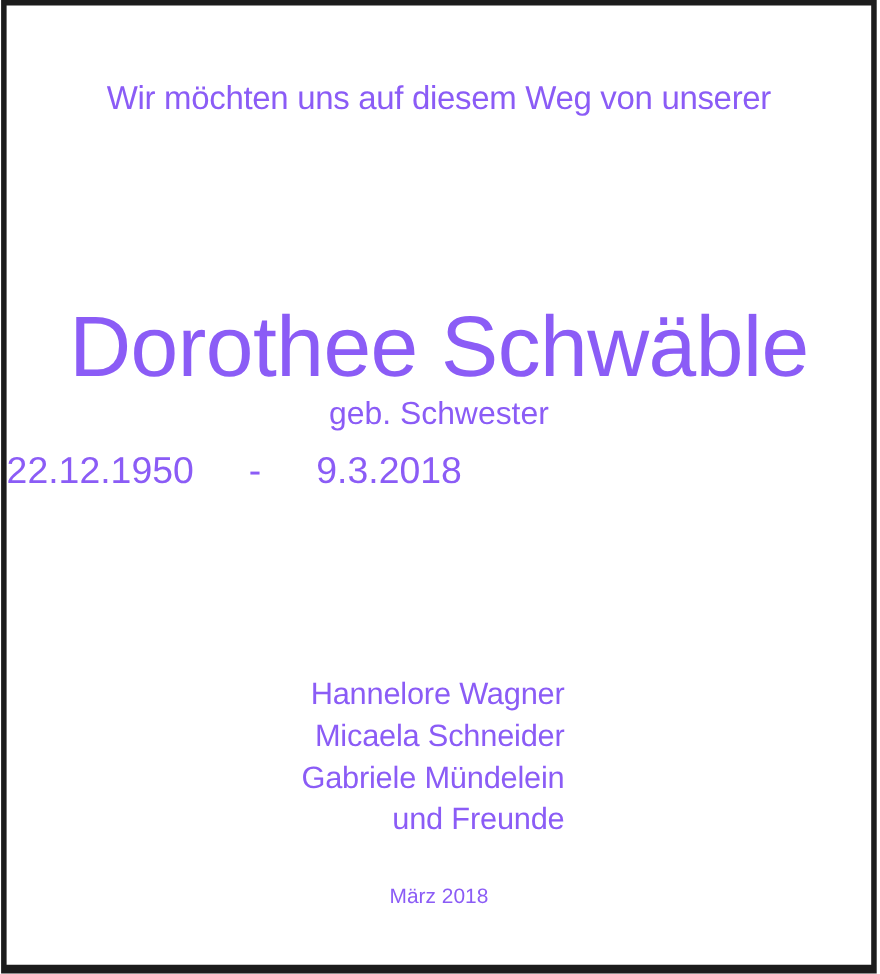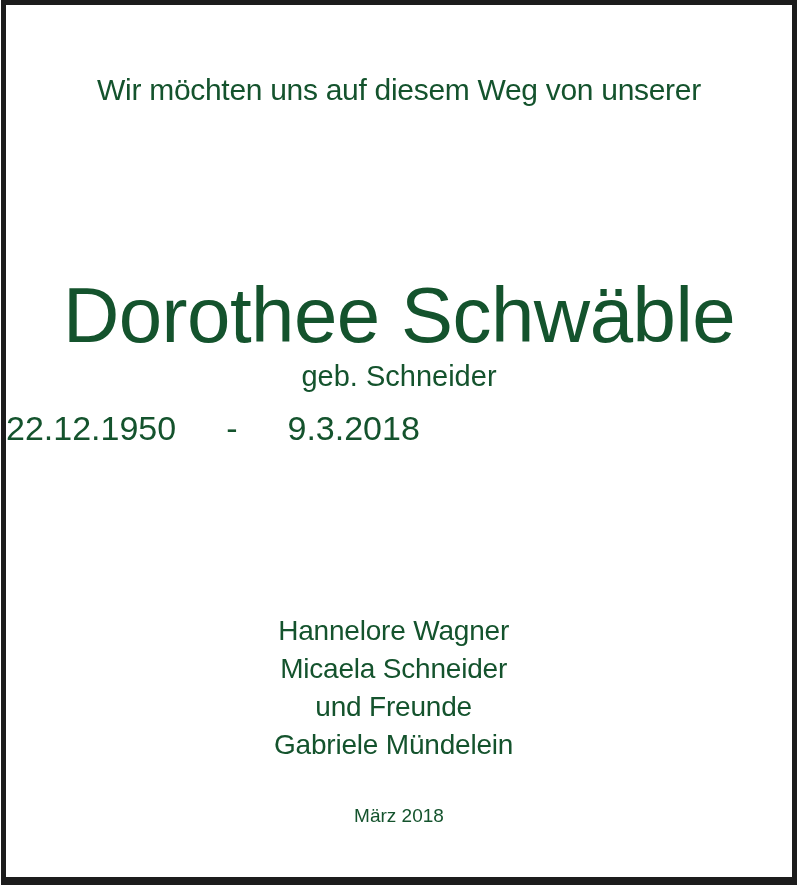--- a/index.html
+++ b/index.html
@@ -20,7 +20,7 @@
     border: 5px solid #1c1c1c;
     border-bottom-width: 8px;
     background: #ffffff;
-    color: #14532d;
+    color: #8b5cf6;
   }
   .intro {
     position: absolute;

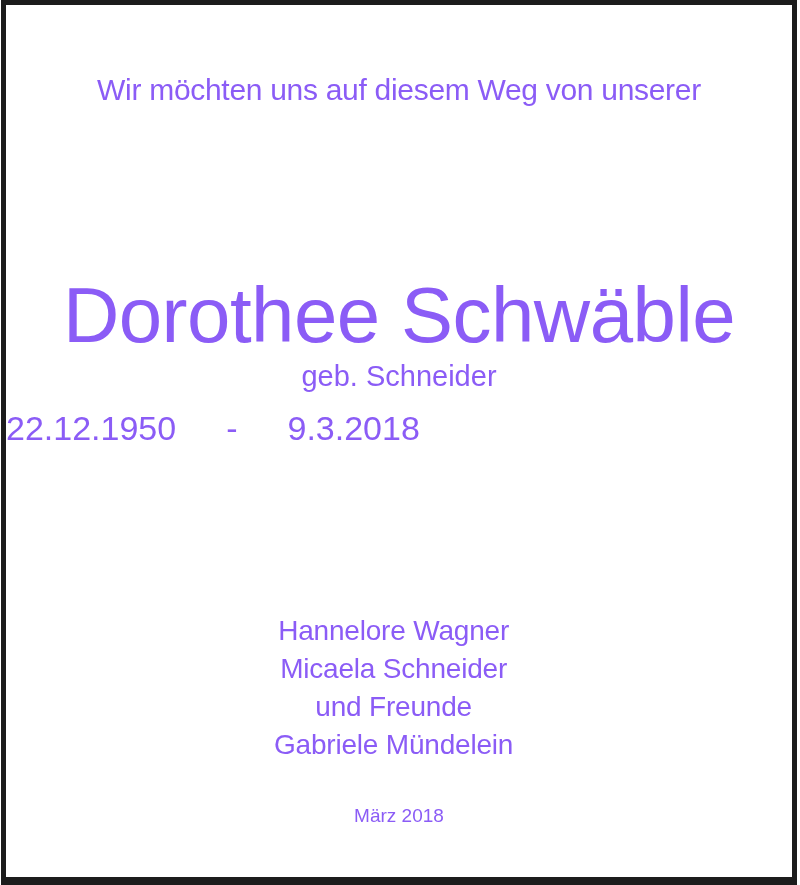--- a/index.html
+++ b/index.html
@@ -97,7 +97,7 @@
 
   <h1 class="name">Dorothee Schwäble</h1>
 
-  <div class="maiden">geb. Schneider</div>
+  <div class="maiden">geb. Schwester</div>
 
   <div class="dates">
     <span>22.12.1950</span><span class="sep">-</span><span>9.3.2018</span>

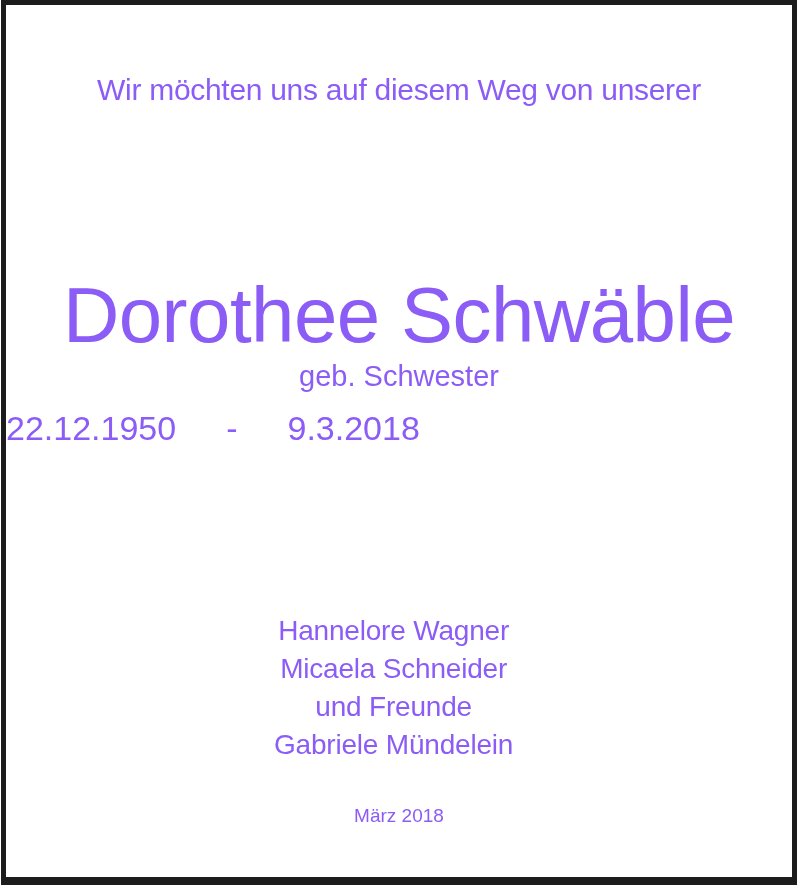--- a/index.html
+++ b/index.html
@@ -71,7 +71,7 @@
     position: absolute;
     top: 607px;
     left: 268px;
-    text-align: center;
+    text-align: right;
     font-size: 28px;
     line-height: 38px;
     letter-spacing: -0.2px;

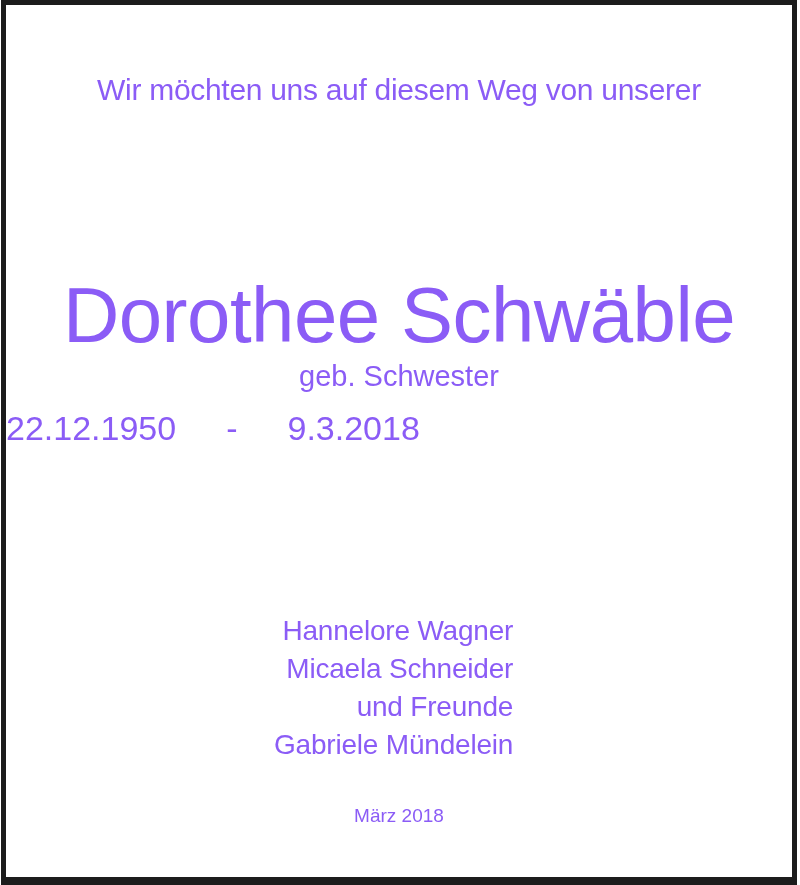--- a/index.html
+++ b/index.html
@@ -106,8 +106,8 @@
   <div class="mourners">
     <div>Hannelore Wagner</div>
     <div>Micaela Schneider</div>
+    <div>Gabriele Mündelein</div>
     <div>und Freunde</div>
-    <div>Gabriele Mündelein</div>
   </div>
 
   <div class="month">März 2018</div>

